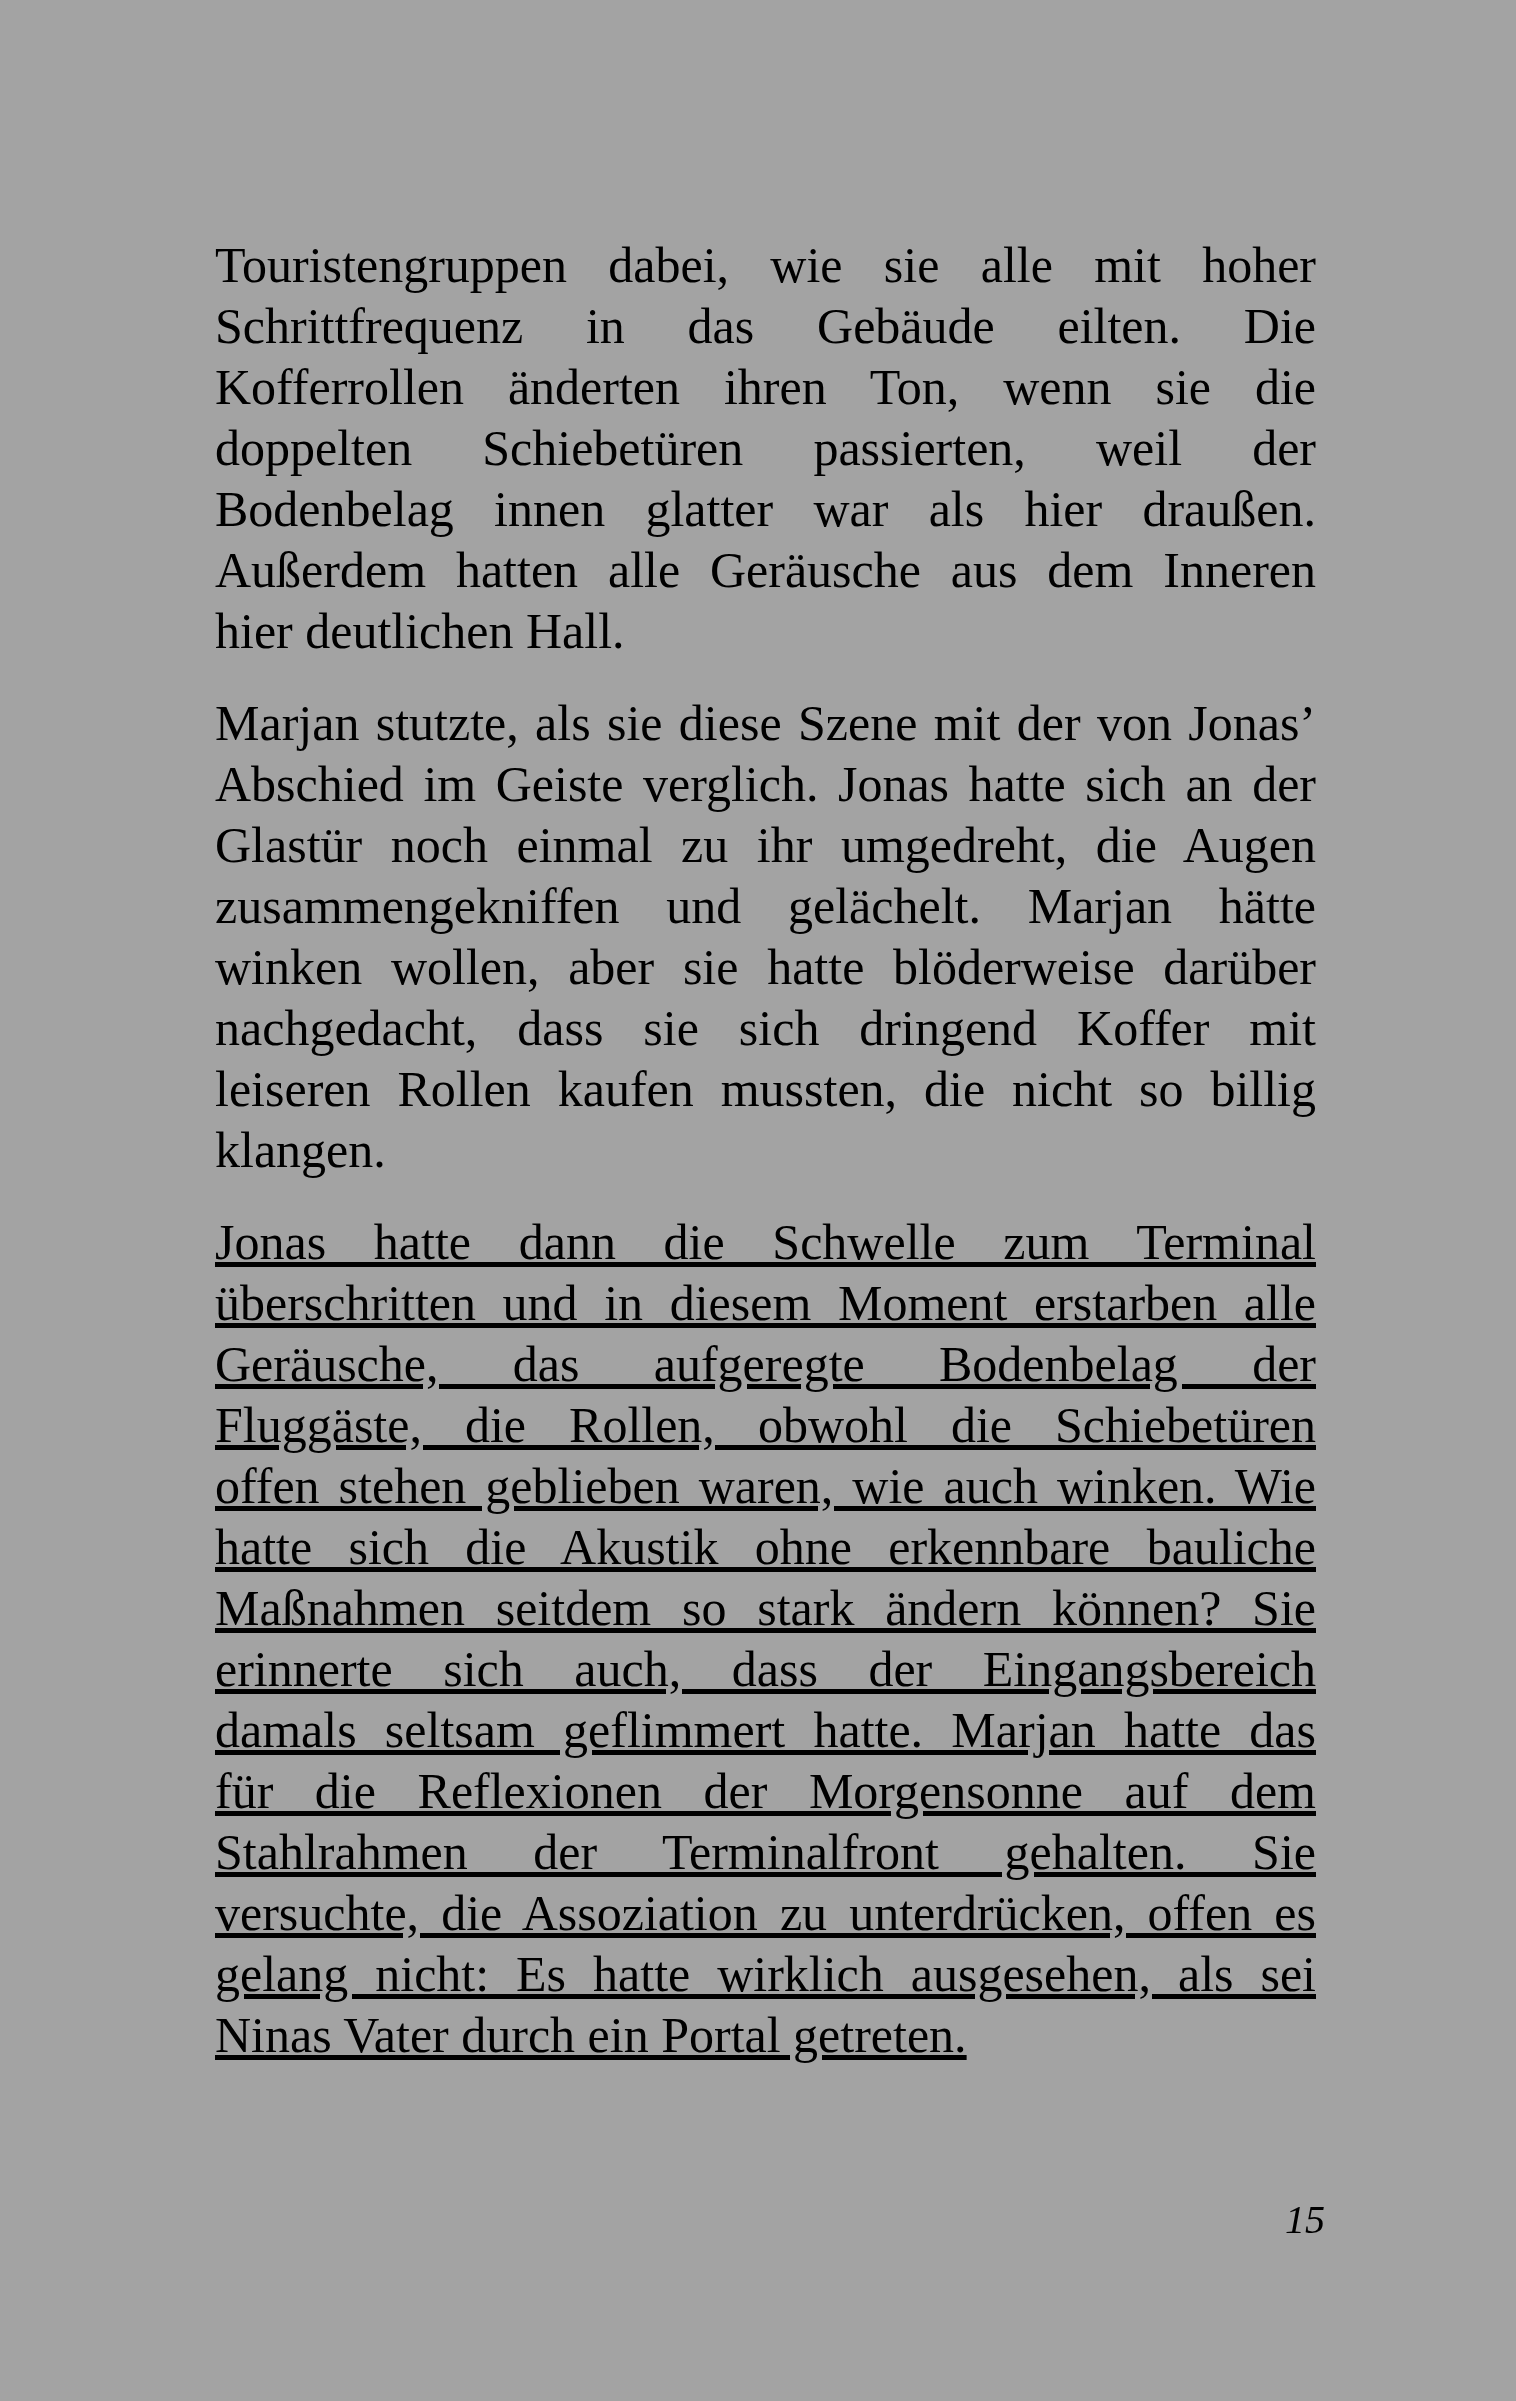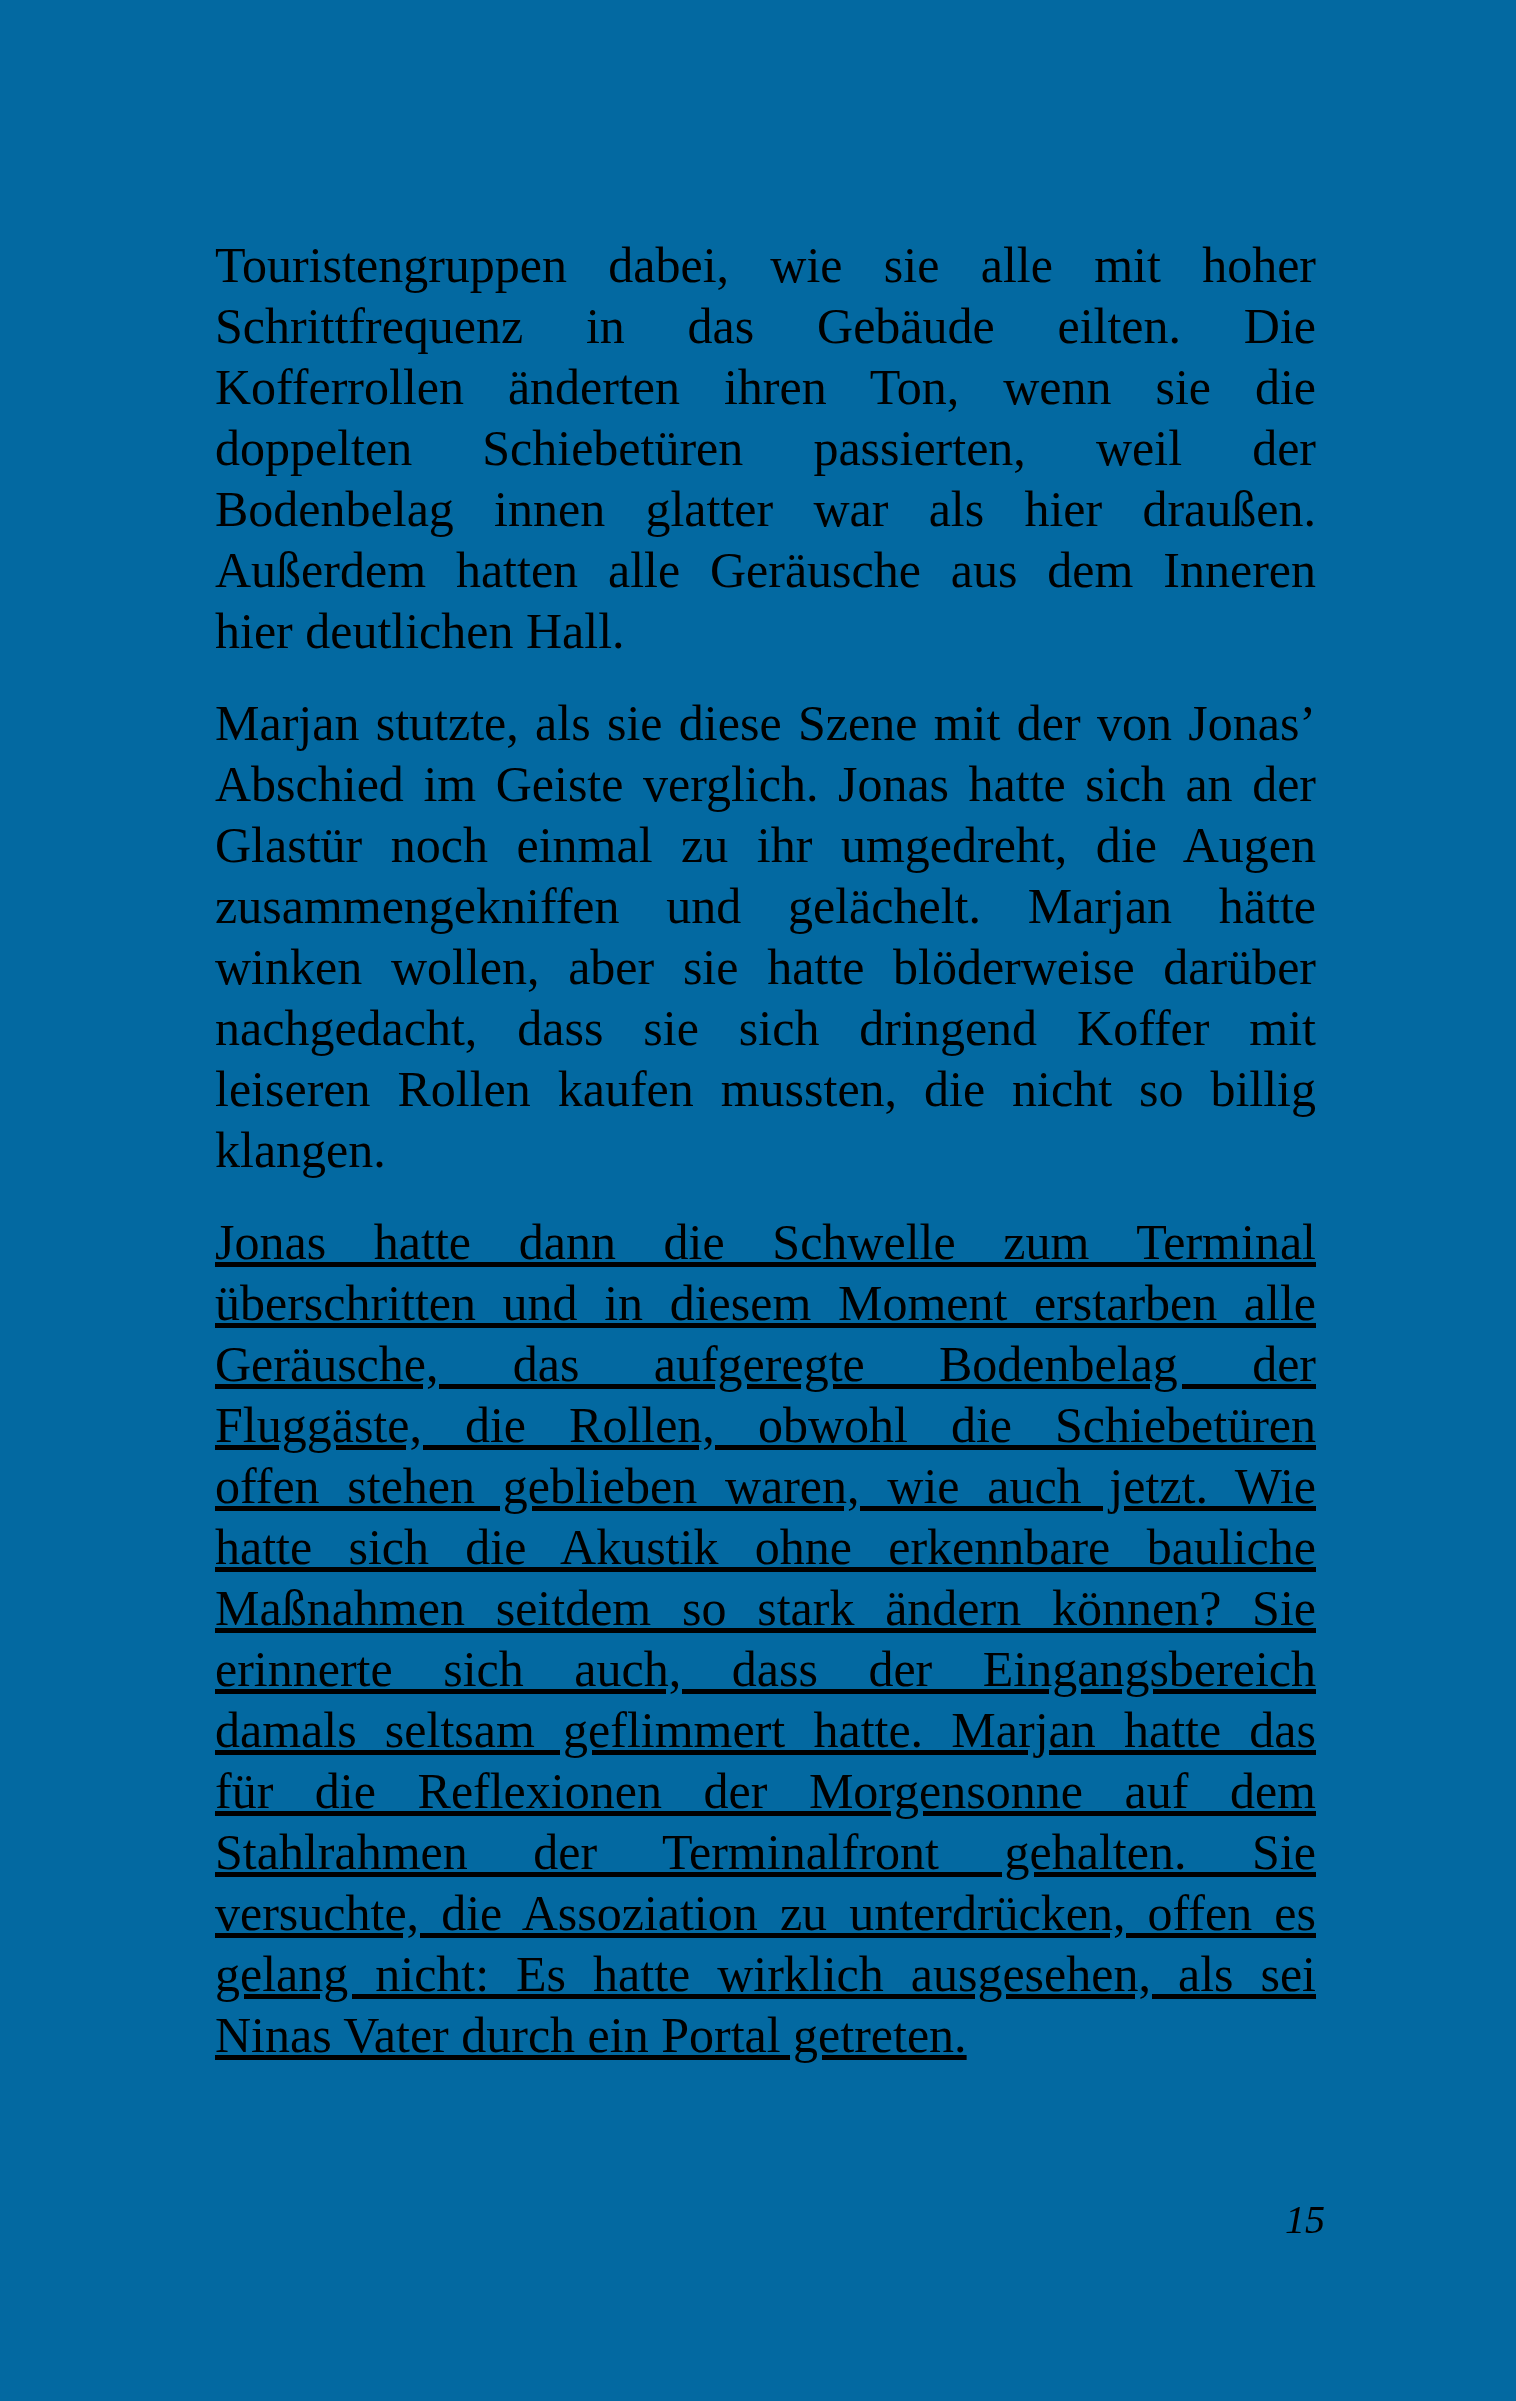--- a/index.html
+++ b/index.html
@@ -18,7 +18,7 @@
   .page {
     position: absolute;
     inset: 0;
-    background: #0369a1;
+    background: #a3a3a3;
   }
   .text-block {
     position: absolute;

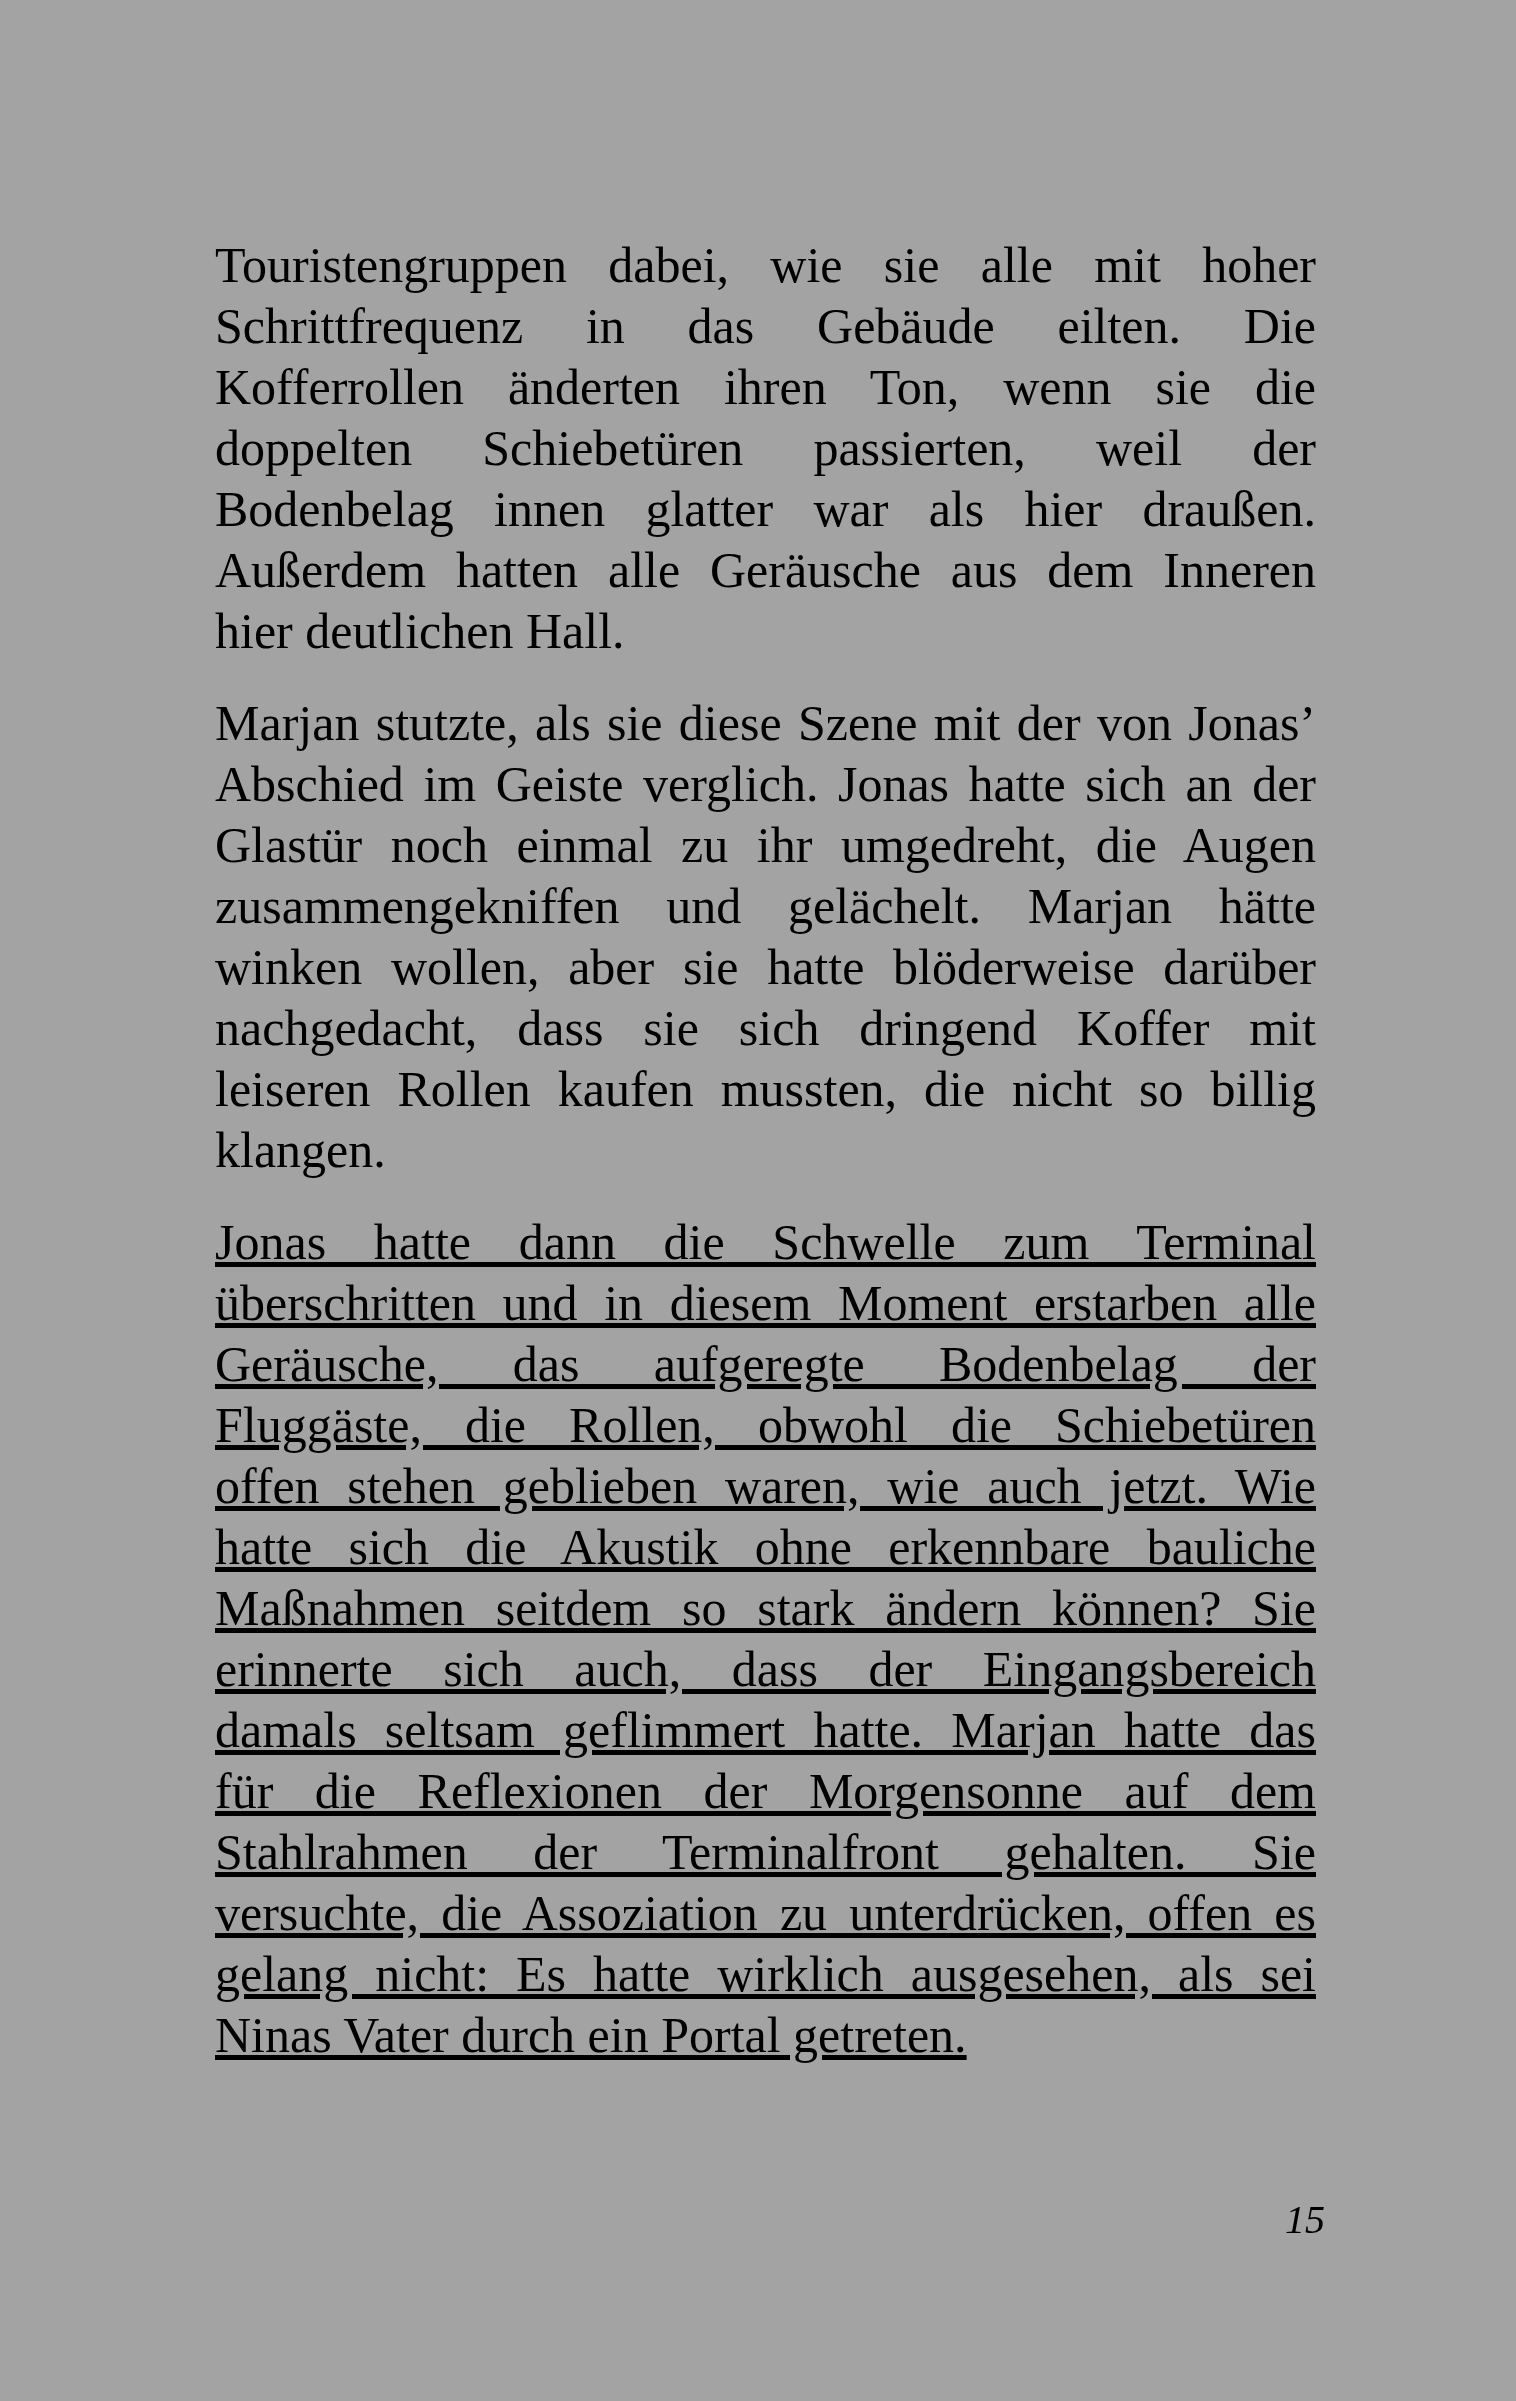--- a/index.html
+++ b/index.html
@@ -84,7 +84,7 @@
         <div class="line">überschritten und in diesem Moment erstarben alle</div>
         <div class="line">Geräusche, das aufgeregte Bodenbelag der</div>
         <div class="line">Fluggäste, die Rollen, obwohl die Schiebetüren</div>
-        <div class="line">offen stehen geblieben waren, wie auch jetzt. Wie</div>
+        <div class="line">offen stehen geblieben waren, wie auch winken. Wie</div>
         <div class="line">hatte sich die Akustik ohne erkennbare bauliche</div>
         <div class="line">Maßnahmen seitdem so stark ändern können? Sie</div>
         <div class="line">erinnerte sich auch, dass der Eingangsbereich</div>

